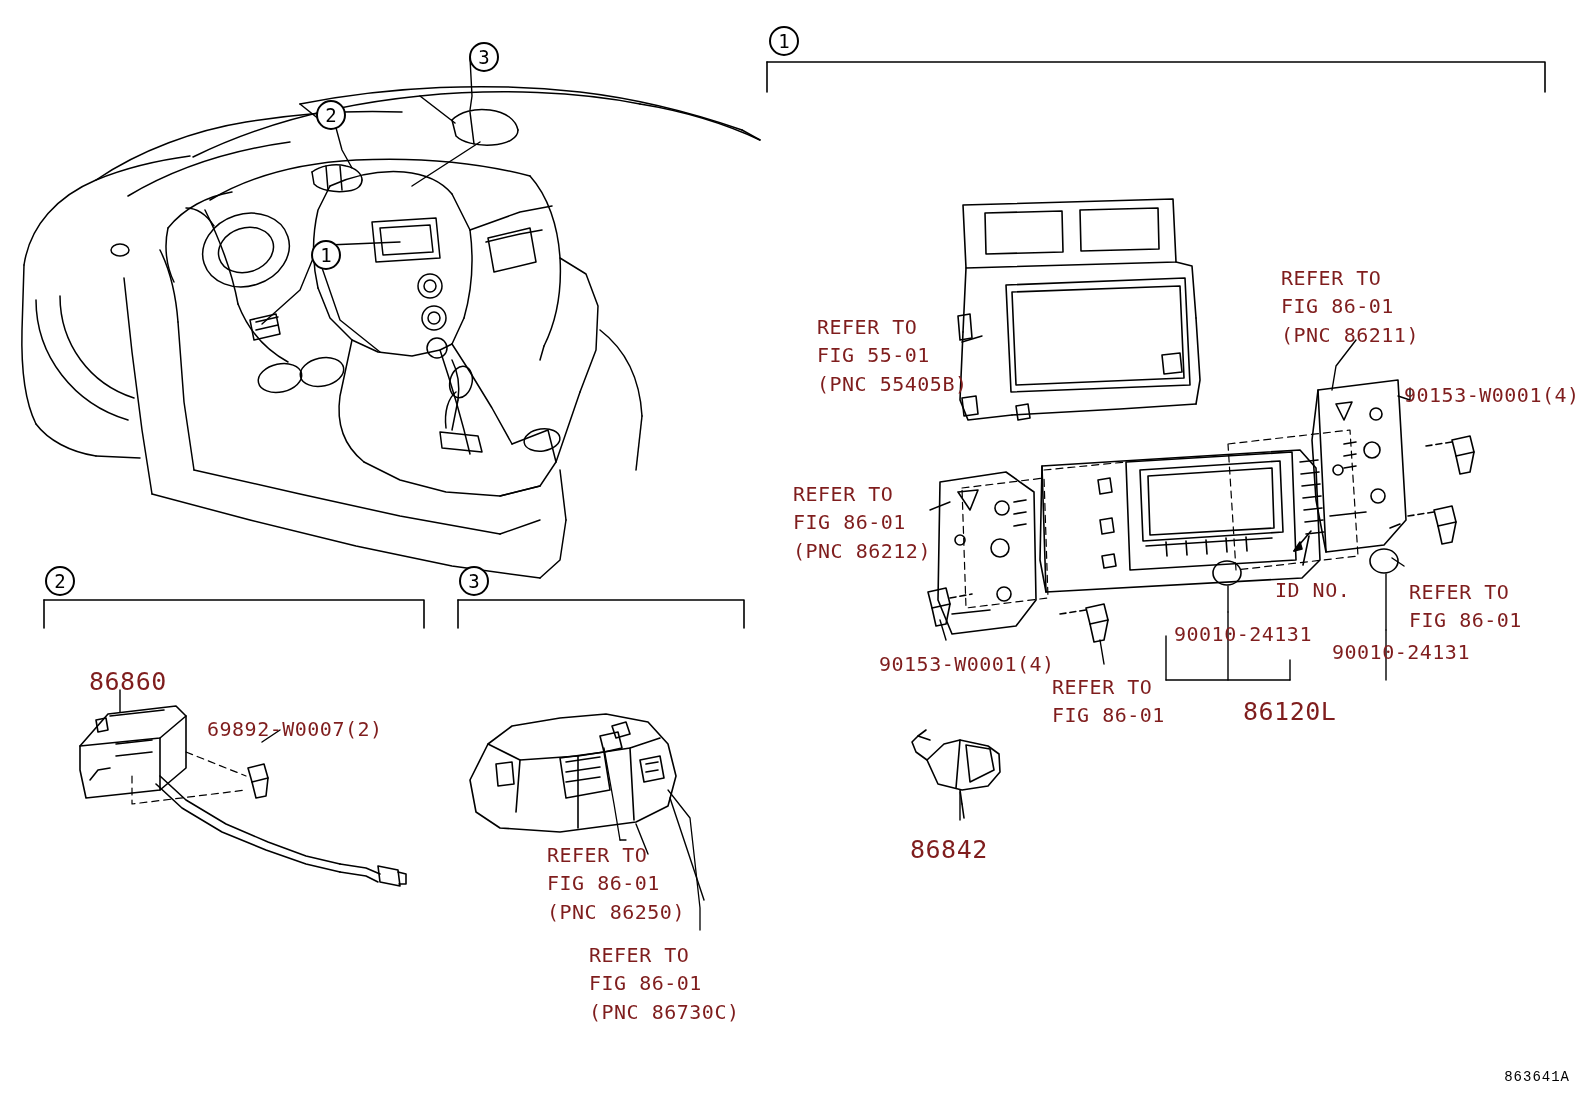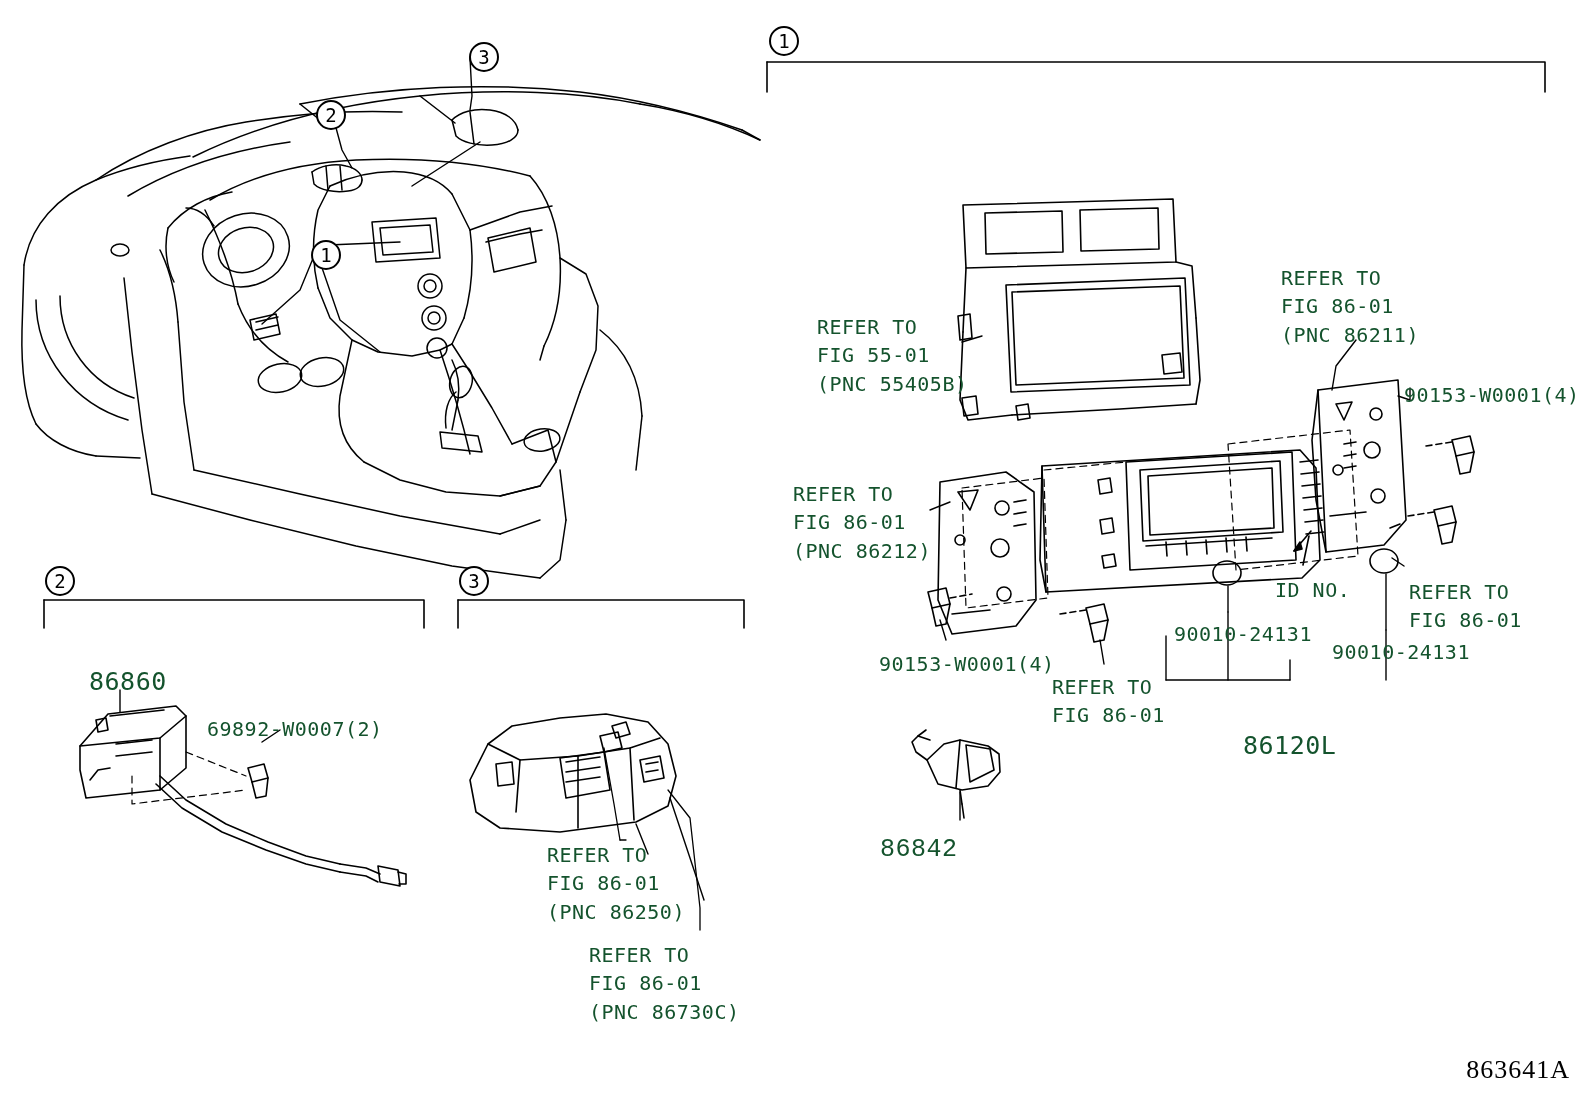--- a/index.html
+++ b/index.html
@@ -31,7 +31,7 @@
     letter-spacing: 0.5px;
     line-height: 1.42;
     white-space: pre;
-    color: #14532d;
+    color: #7f1d1d;
   }
   .lbl.big {
     font-size: 25px;

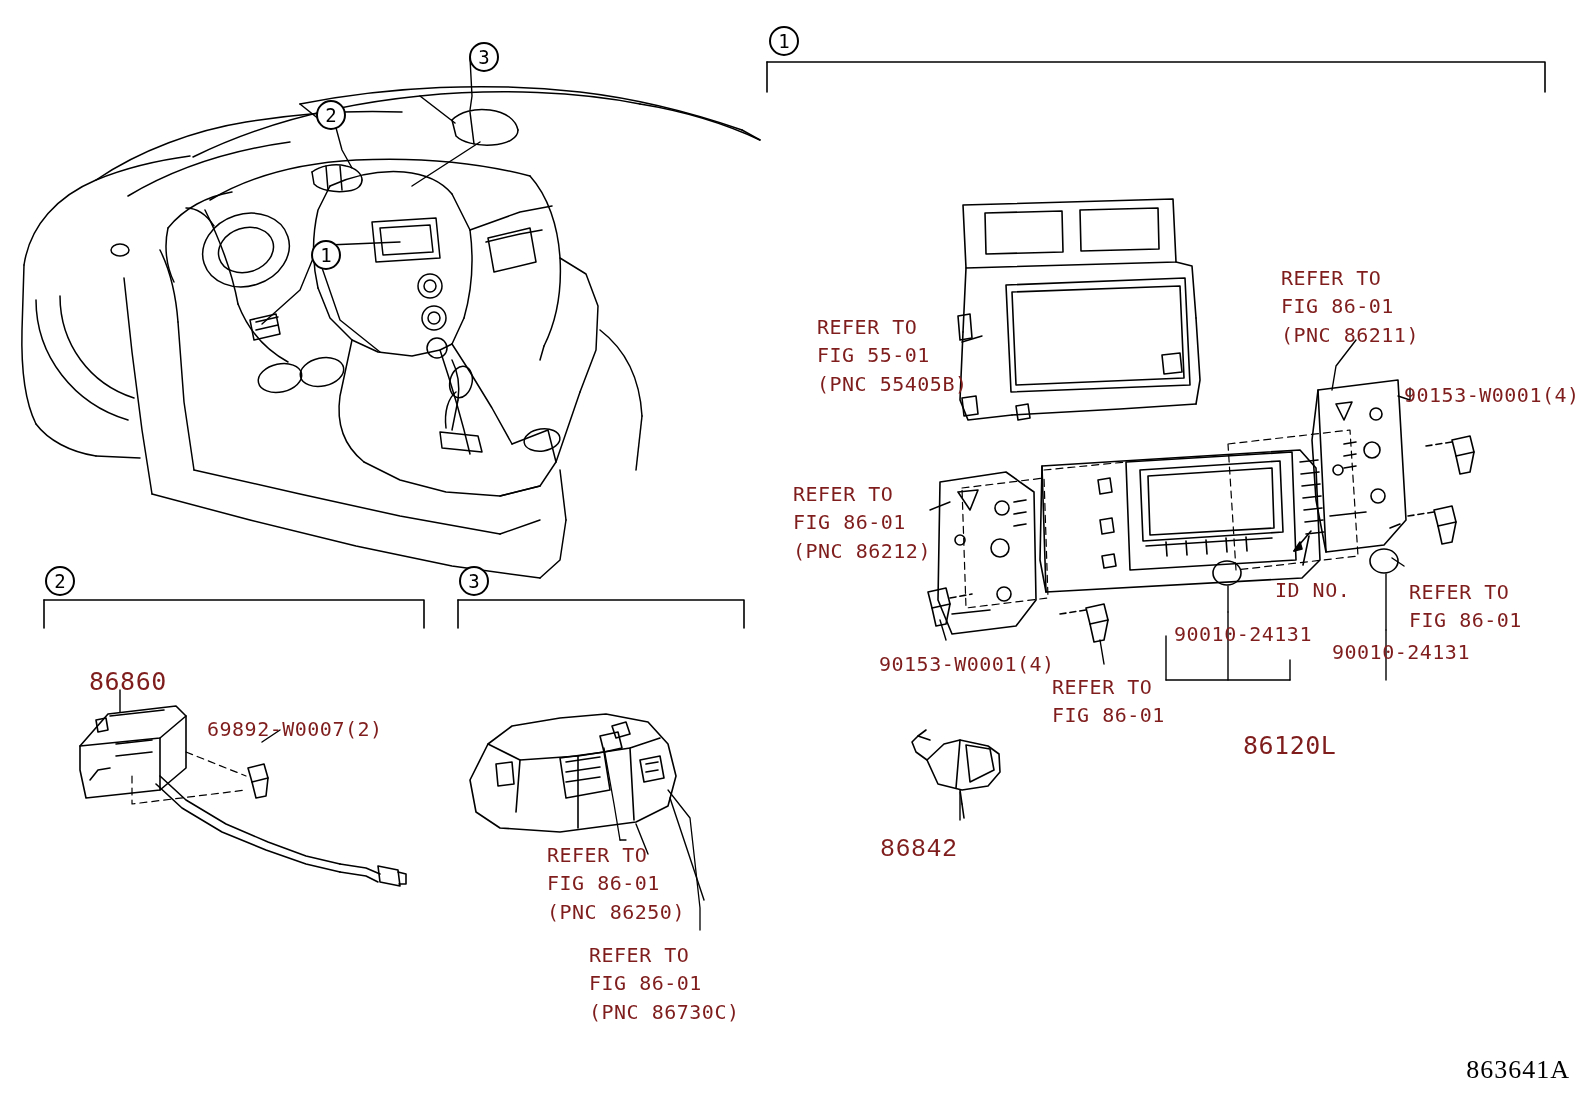--- a/index.html
+++ b/index.html
@@ -438,7 +438,7 @@
 FIG 86-01</div>
   <div class="lbl" style="left:1174px; top:620px;">90010-24131</div>
   <div class="lbl" style="left:1332px; top:638px;">90010-24131</div>
-  <div class="lbl big" style="left:1243px; top:694px;margin-top:34px;">86120L</div>
+  <div class="lbl big" style="left:1243px; top:694px;">86120L</div>
   <div class="lbl big" style="left:880px; top:832px;font-family:Liberation Mono, monospace;">86842</div>
   <div class="lbl big" style="left:89px; top:664px;">86860</div>
   <div class="lbl" style="left:207px; top:715px;">69892-W0007(2)</div>

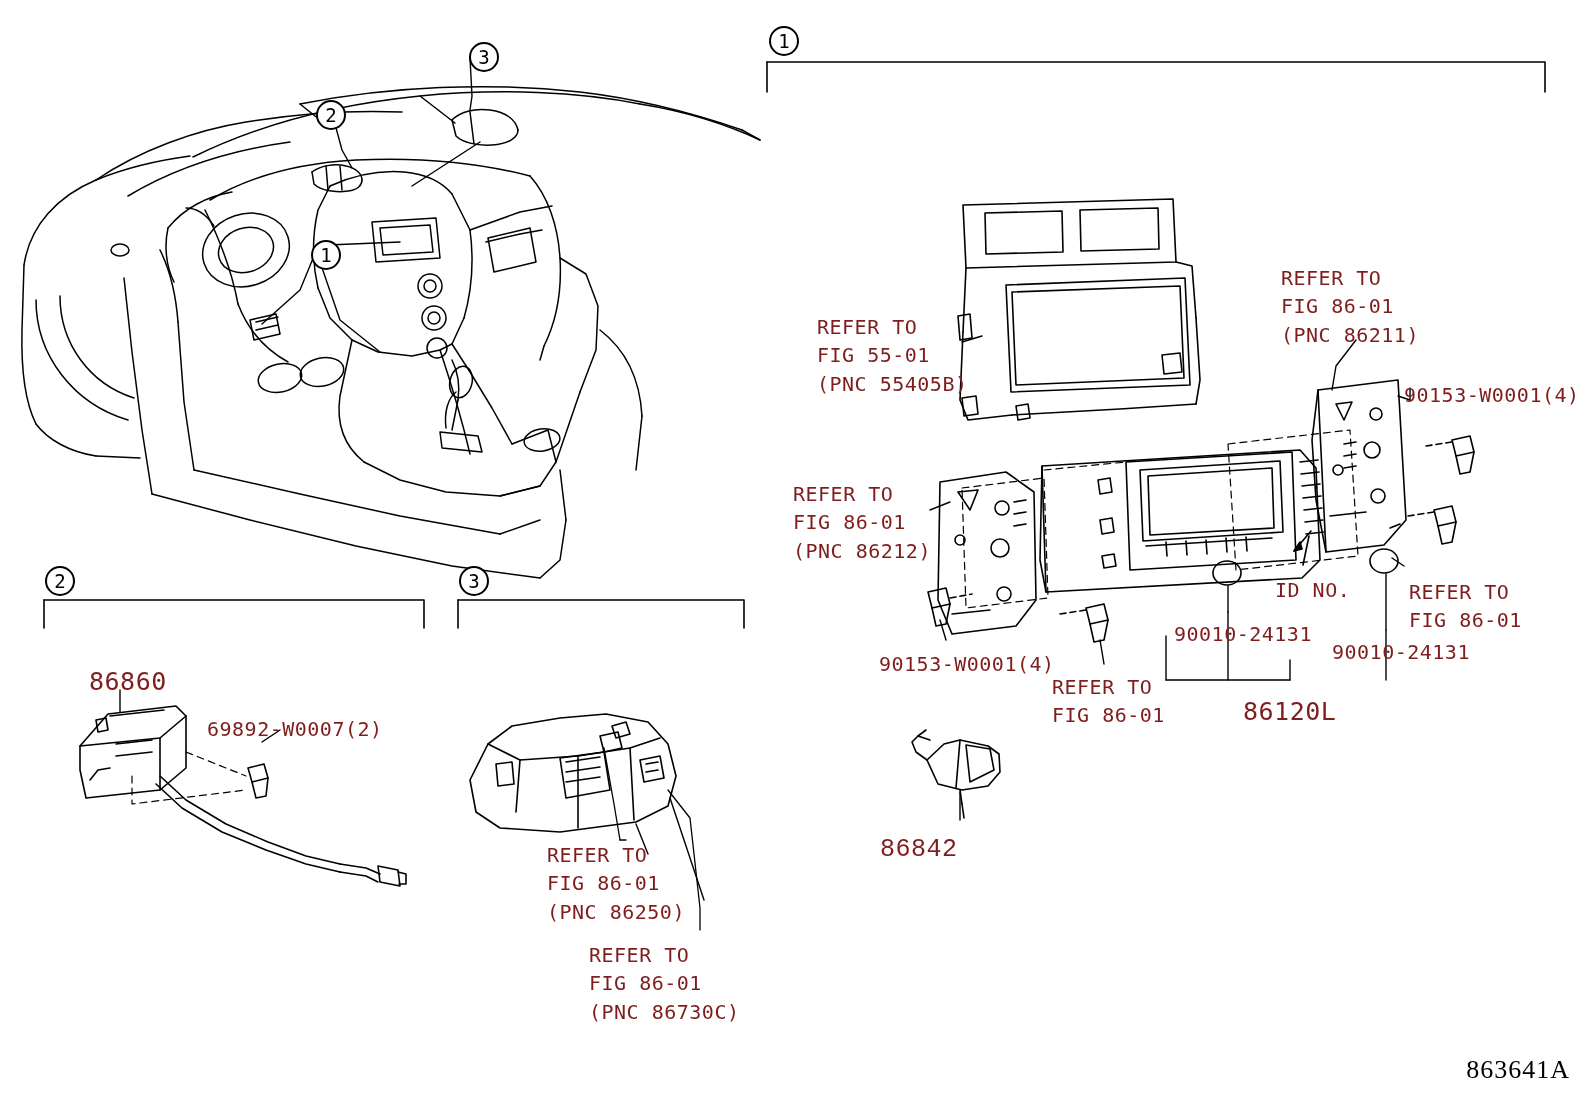--- a/index.html
+++ b/index.html
@@ -439,7 +439,7 @@
   <div class="lbl" style="left:1174px; top:620px;">90010-24131</div>
   <div class="lbl" style="left:1332px; top:638px;">90010-24131</div>
   <div class="lbl big" style="left:1243px; top:694px;">86120L</div>
-  <div class="lbl big" style="left:880px; top:832px;font-family:Liberation Mono, monospace;">86842</div>
+  <div class="lbl big" style="left:910px; top:832px;">86842</div>
   <div class="lbl big" style="left:89px; top:664px;">86860</div>
   <div class="lbl" style="left:207px; top:715px;">69892-W0007(2)</div>
   <div class="lbl" style="left:547px; top:841px;">REFER TO

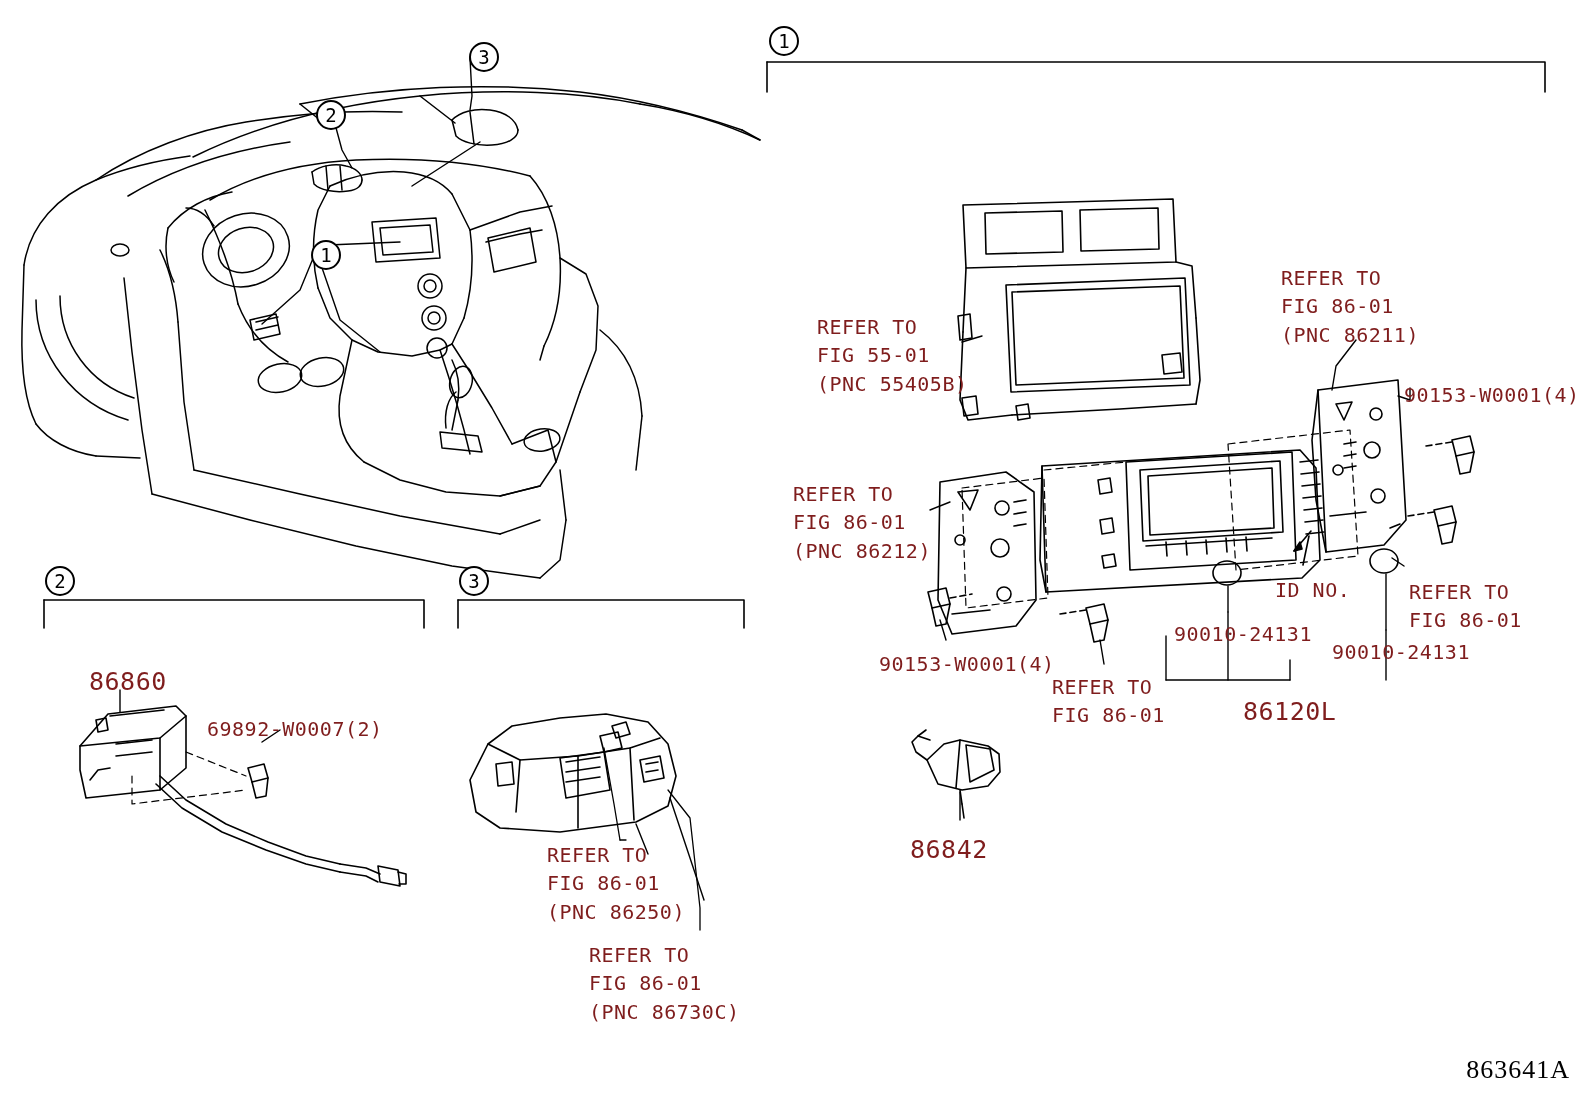--- a/index.html
+++ b/index.html
@@ -54,8 +54,8 @@
     position: absolute;
     right: 22px;
     bottom: 14px;
-    font-size: 26px;
-    font-family: Liberation Serif, serif;
+    font-size: 14px;
+    font-family: Liberation Mono, monospace;
     letter-spacing: 1px;
   }
 </style>

